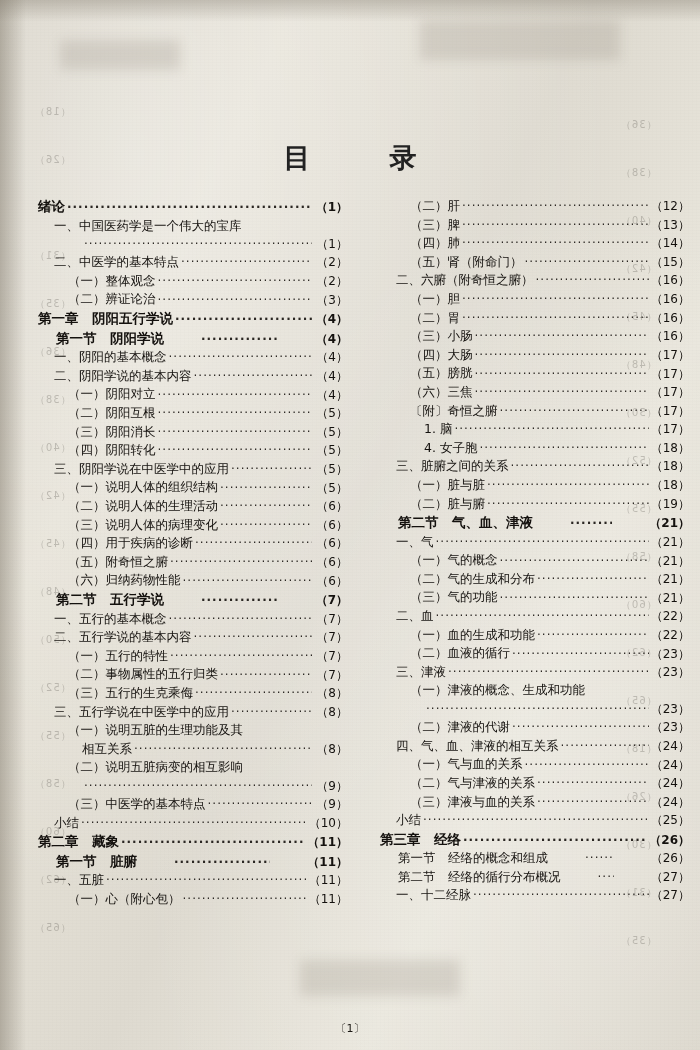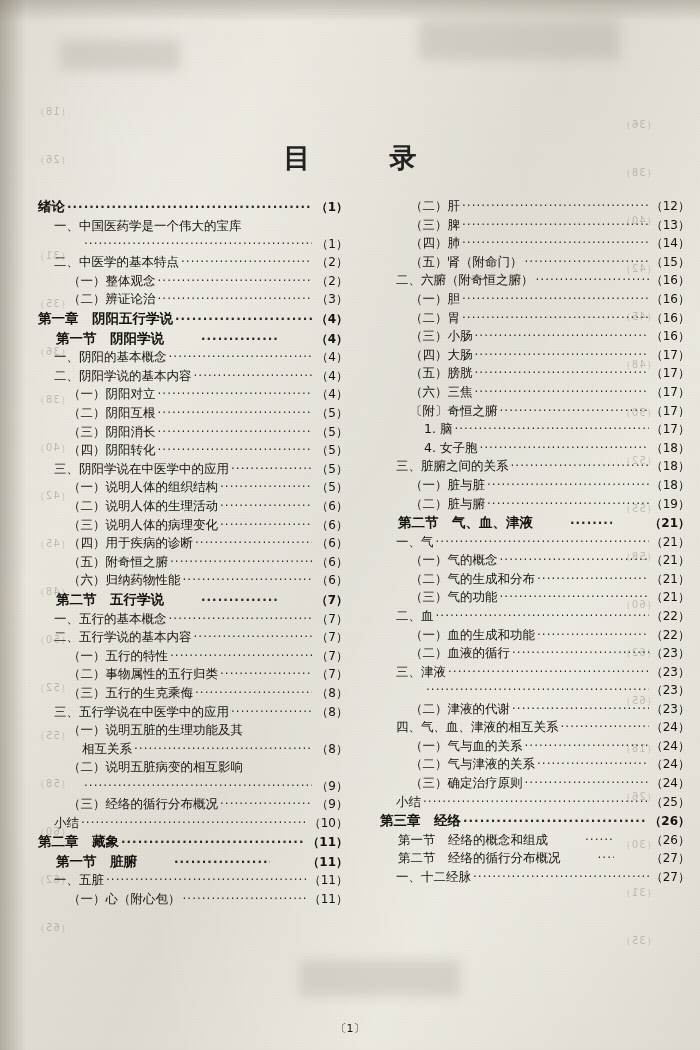--- a/index.html
+++ b/index.html
@@ -97,7 +97,7 @@
   .bold { font-weight: bold; font-size: 13.5px; }
   .lvl0 { padding-left: 0px; }
   .lvl1 { padding-left: 16px; }
-  .lvl2 { padding-left: 30px; }
+  .lvl2 { padding-left: 30px; align-items: center; }
   .lvl3 { padding-left: 44px; }
   .chapter { padding-left: 0px; }
   .section { padding-left: 18px; gap: 35px; }

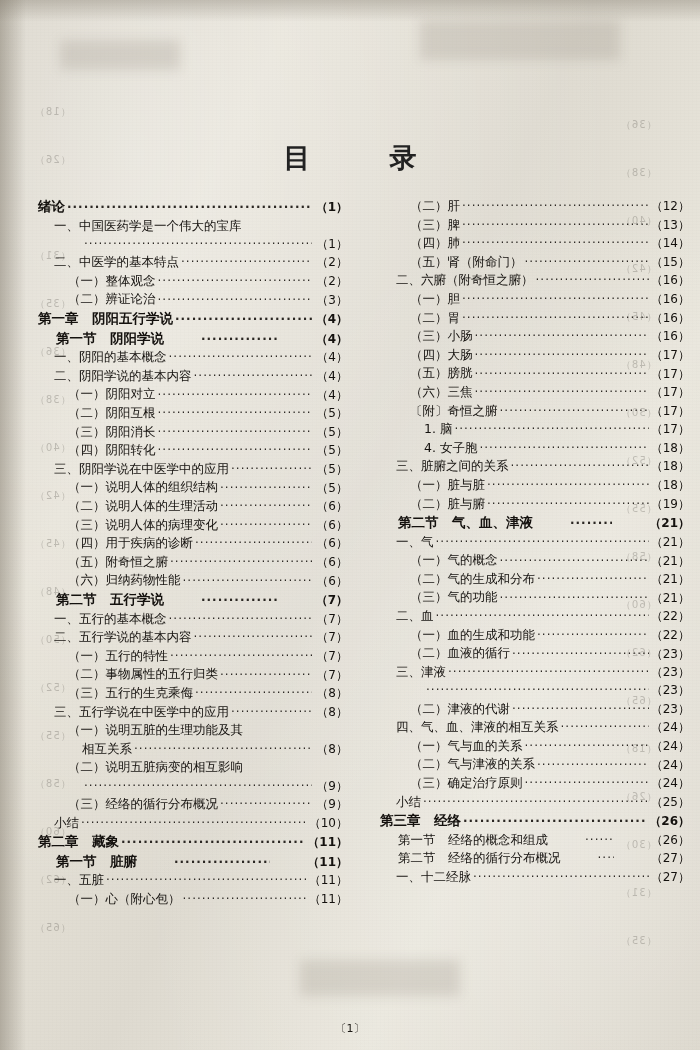--- a/index.html
+++ b/index.html
@@ -507,6 +507,11 @@
           <span class="dots">··························································································</span>
           <span class="pg">（23）</span>
         </div>
+        <div class="row lvl2 nodots">
+          <span class="txt">（一）津液的概念、生成和功能</span>
+          <span class="dots">··························································································</span>
+          <span class="pg"></span>
+        </div>
         <div class="row cont">
           <span class="txt"></span>
           <span class="dots">··························································································</span>

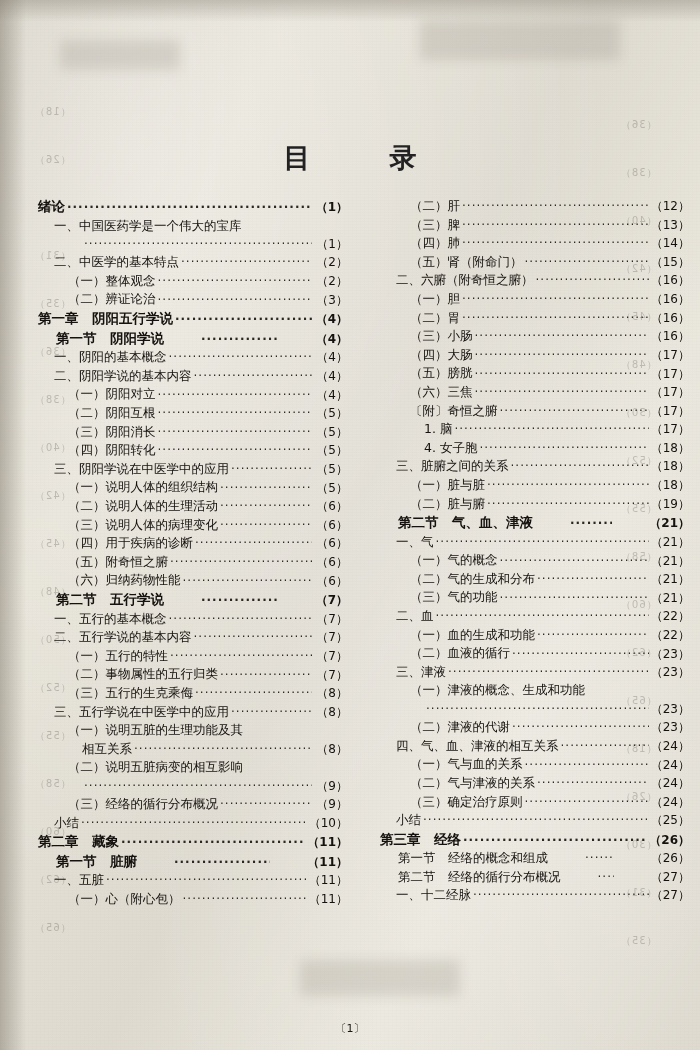--- a/index.html
+++ b/index.html
@@ -346,7 +346,7 @@
           <span class="pg">（9）</span>
         </div>
         <div class="row lvl2">
-          <span class="txt">（三）经络的循行分布概况</span>
+          <span class="txt">（三）中医学的基本特点</span>
           <span class="dots">··························································································</span>
           <span class="pg">（9）</span>
         </div>

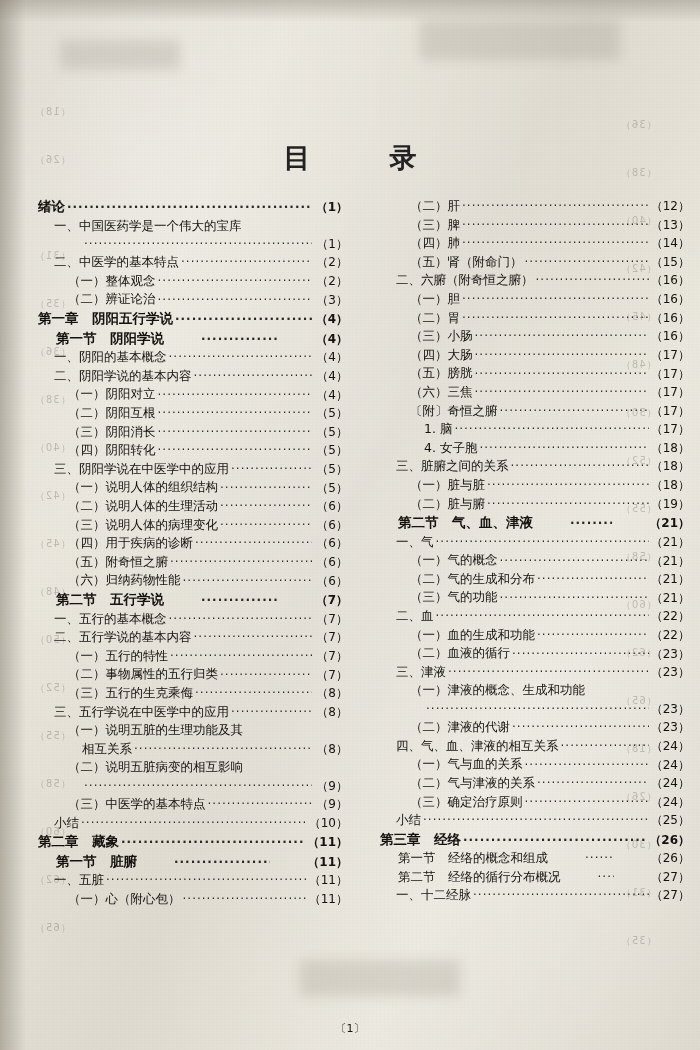--- a/index.html
+++ b/index.html
@@ -538,7 +538,7 @@
           <span class="pg">（24）</span>
         </div>
         <div class="row lvl2">
-          <span class="txt">（三）确定治疗原则</span>
+          <span class="txt">（三）津液与血的关系</span>
           <span class="dots">··························································································</span>
           <span class="pg">（24）</span>
         </div>

